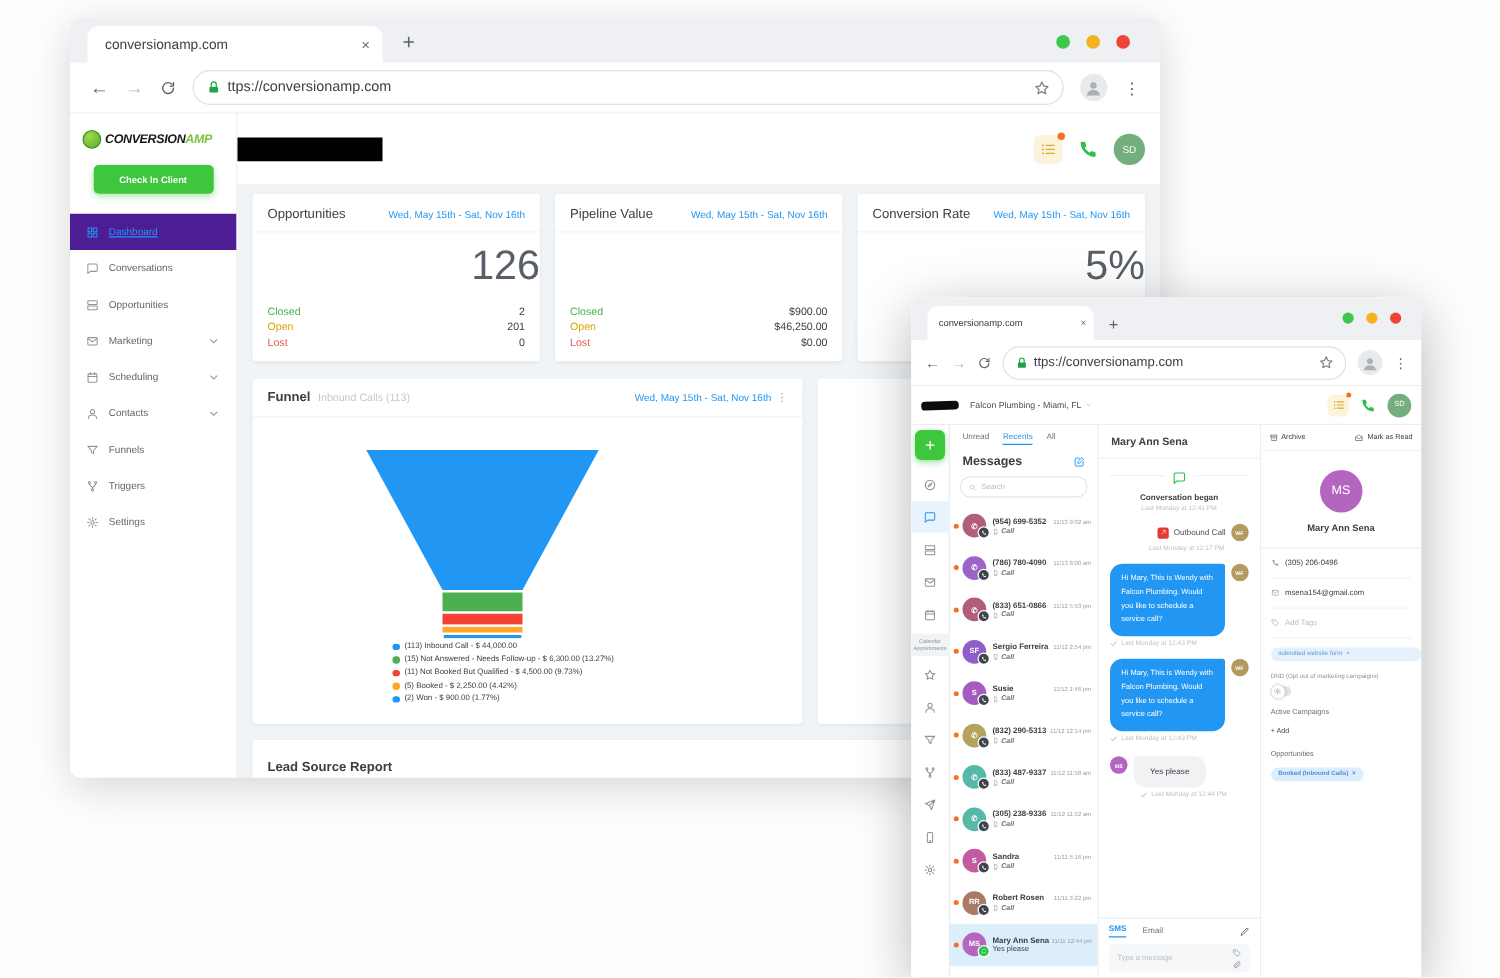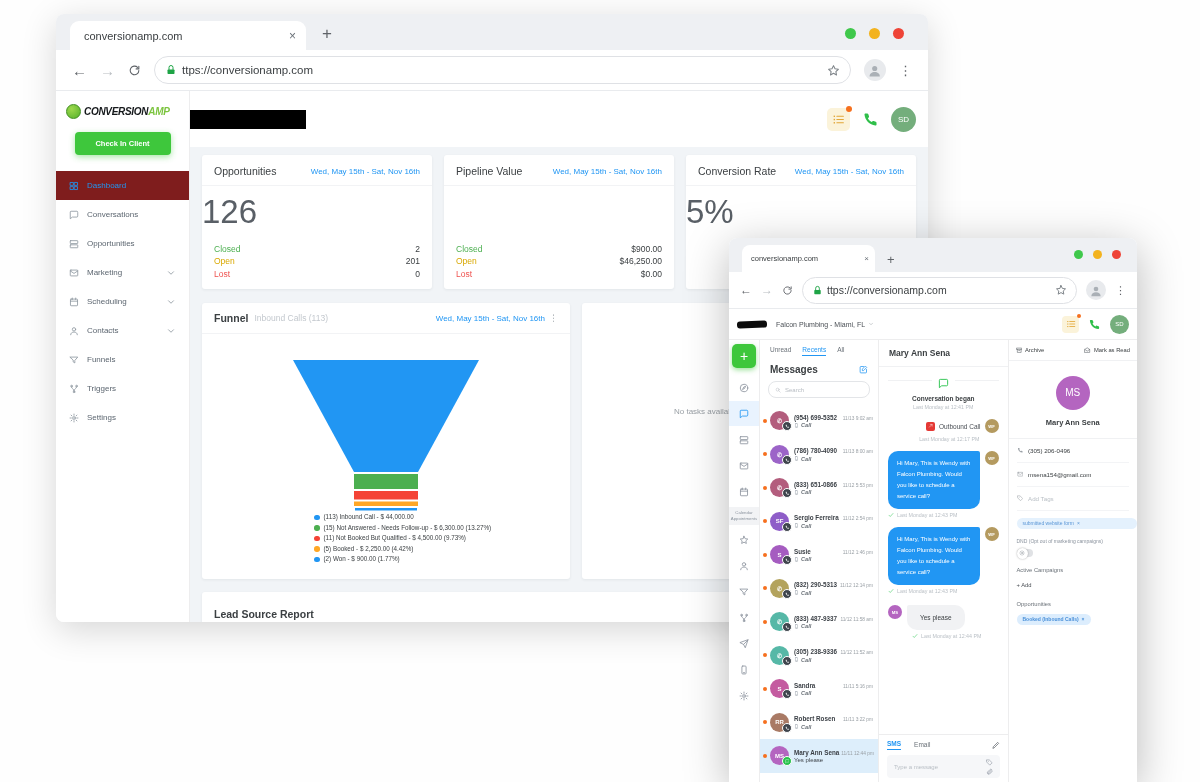--- a/index.html
+++ b/index.html
@@ -46,7 +46,7 @@
            font-weight:700;border:none;border-radius:4px;box-shadow:0 2px 6px rgba(62,199,60,.45);font-family:inherit;}
   .nav-item{display:flex;align-items:center;gap:8px;height:29px;padding:0 13px;font-size:8px;color:#5c6670;}
   .nav-item [data-icon]{width:10px;height:10px;color:#8e97a0;}
-  .nav-item.active{background:#7f1d1d;color:#2196f3;}
+  .nav-item.active{background:#4c1d95;color:#2196f3;text-decoration:underline;}
   .nav-item.active [data-icon]{color:#2196f3;}
   .nav-chev{margin-left:auto;width:8px;height:8px;color:#b7bcc2;}
   .w1-main{flex:1;background:#f1f4f7;display:flex;flex-direction:column;min-width:0;}

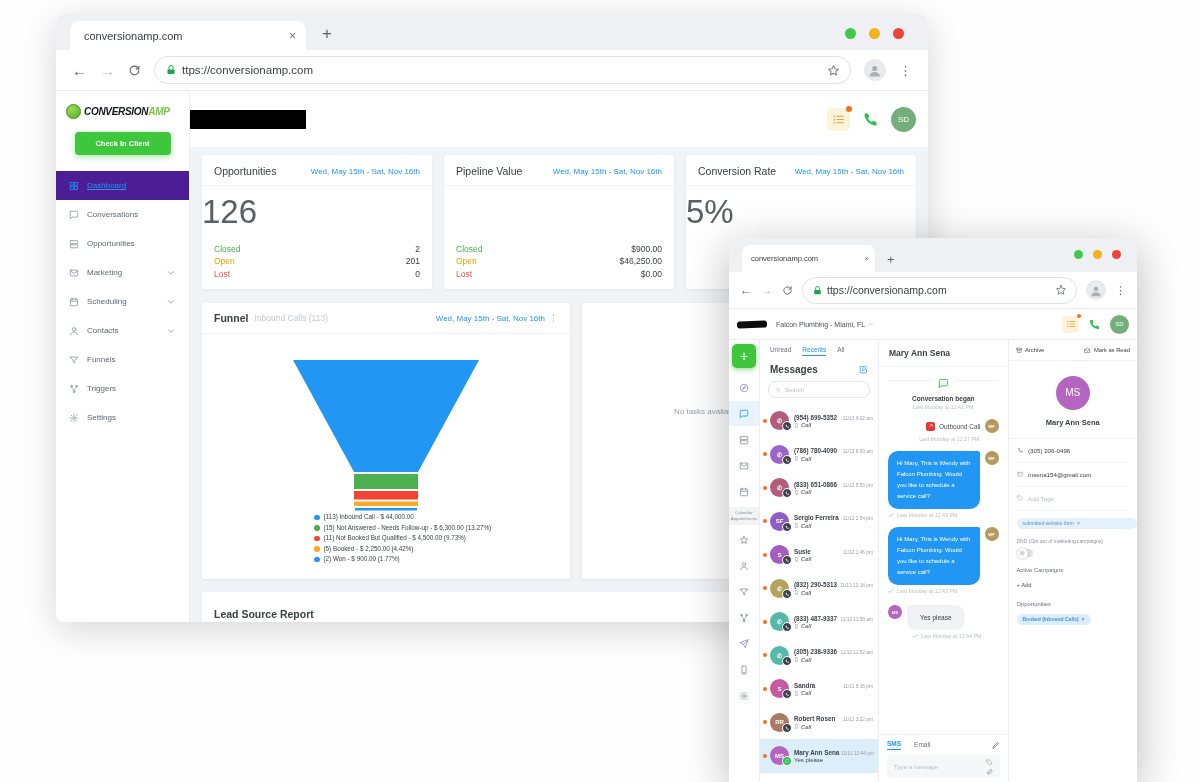--- a/index.html
+++ b/index.html
@@ -67,7 +67,7 @@
   .stat-head{display:flex;justify-content:space-between;align-items:center;padding:10px 12px 8px;border-bottom:1px solid #f2f3f5;}
   .stat-title{font-size:10.5px;color:#3c4043;}
   .date-range{font-size:8px;color:#2196f3;white-space:nowrap;}
-  .stat-value{text-align:left;font-size:33px;color:#595f66;padding:7px 0 0;}
+  .stat-value{text-align:right;font-size:33px;color:#595f66;padding:7px 0 0;}
   .stat-rows{padding:0 12px 9px;margin-top:auto;}
   .srow{display:flex;justify-content:space-between;font-size:8.5px;line-height:12.5px;align-items:flex-end;}
   .srow .val{color:#3c4043;}

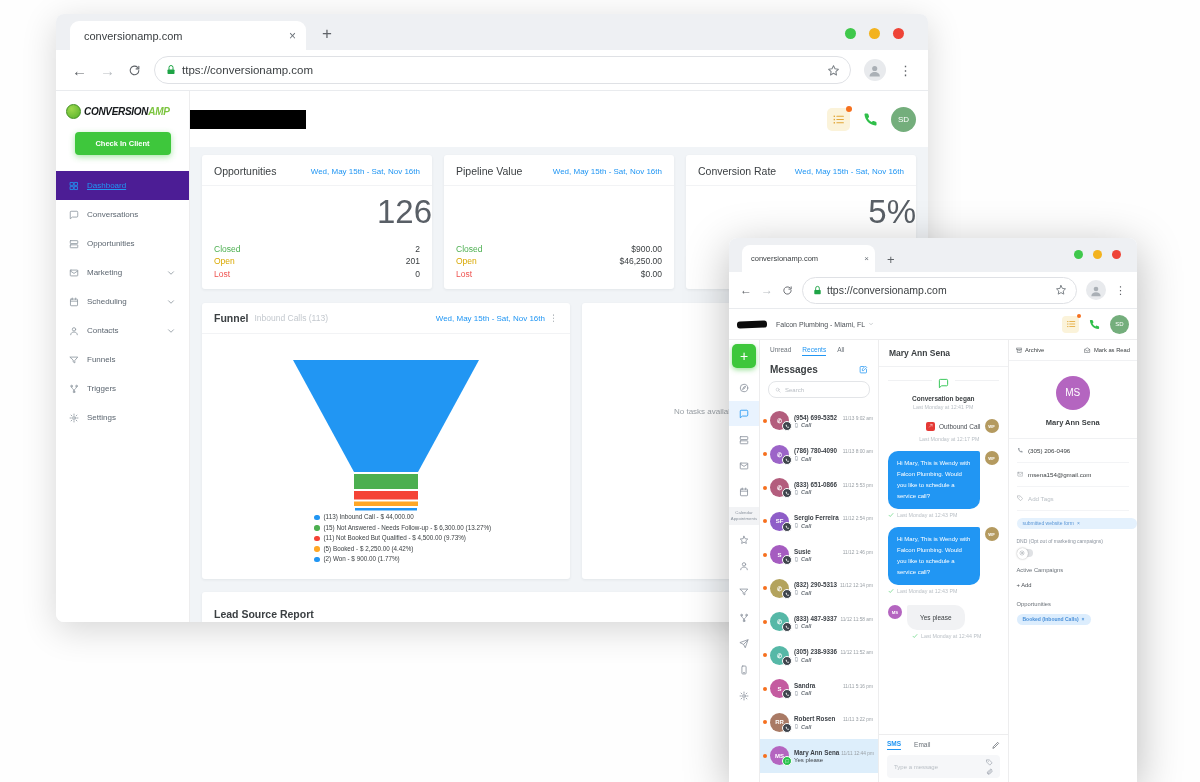--- a/index.html
+++ b/index.html
@@ -73,7 +73,7 @@
   .srow .val{color:#3c4043;}
   .lbl-closed{color:#4caf50;} .lbl-open{color:#d9a800;} .lbl-lost{color:#ef5350;}
   .row2{display:flex;gap:12px;margin-top:14px;}
-  .funnel-card{width:368px;height:276px;flex:none;overflow:hidden;}
+  .funnel-card{width:440px;height:276px;flex:none;overflow:hidden;}
   .funnel-head{display:flex;align-items:center;padding:9px 12px;border-bottom:1px solid #f2f3f5;}
   .funnel-title{font-size:10.5px;font-weight:700;color:#3c4043;}
   .funnel-sub{font-size:8.5px;color:#c3c8ce;margin-left:6px;}

